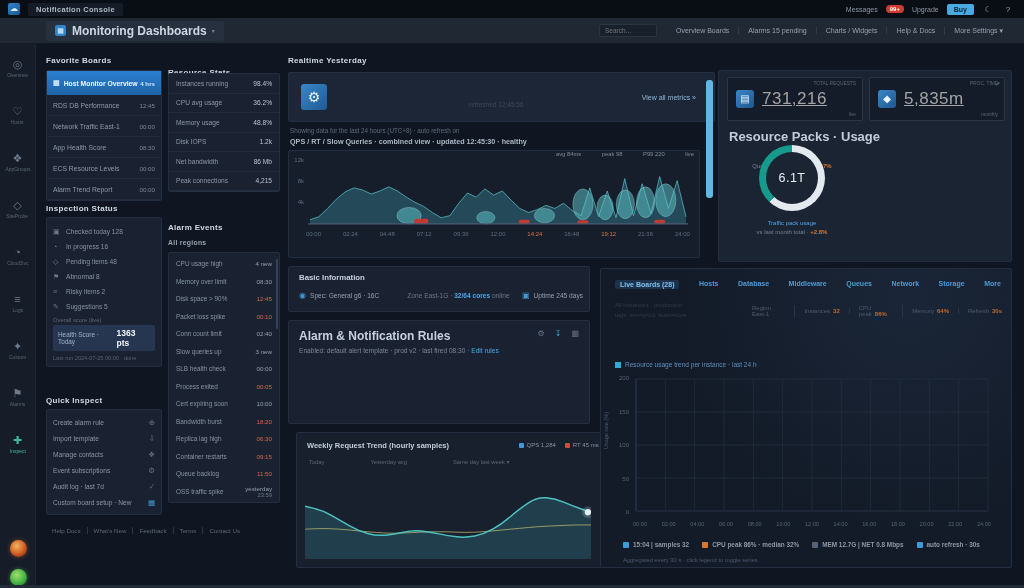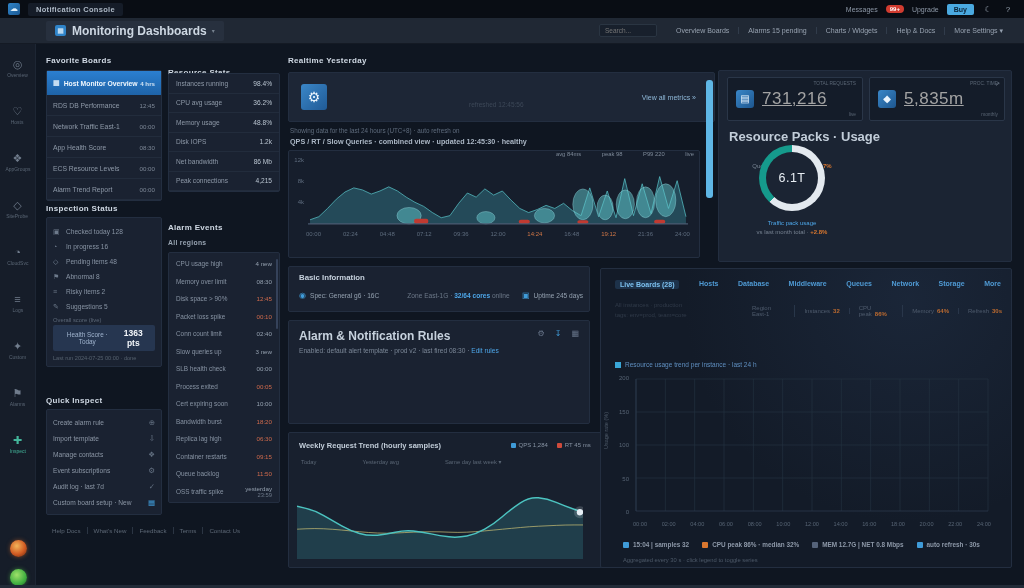--- a/index.html
+++ b/index.html
@@ -54,7 +54,7 @@
   .in-row { display:flex; align-items:center; gap:5px; font-size:6.6px; color:#8793a3; height:15px; }
   .in-row .ico { font-size:7px; color:#6d7a8b; width:8px; }
   .in-sub { font-size:5.8px; color:#5c established6878; color:#5c6878; margin:3px 0 2px; }
-  .in-score { background:#263650; border-radius:2px; display:flex; align-items:center; padding:3px 5px; margin-top:2px;text-align:center; }
+  .in-score { background:#263650; border-radius:2px; display:flex; align-items:center; padding:3px 5px; margin-top:2px; }
   .in-score .lbl { font-size:6.4px; color:#9fb3cd; }
   .in-score .val { margin-left:auto; font-size:8.5px; font-weight:bold; color:#f2f6fa; }
   .in-foot { font-size:5.6px; color:#56626f; margin-top:4px; }

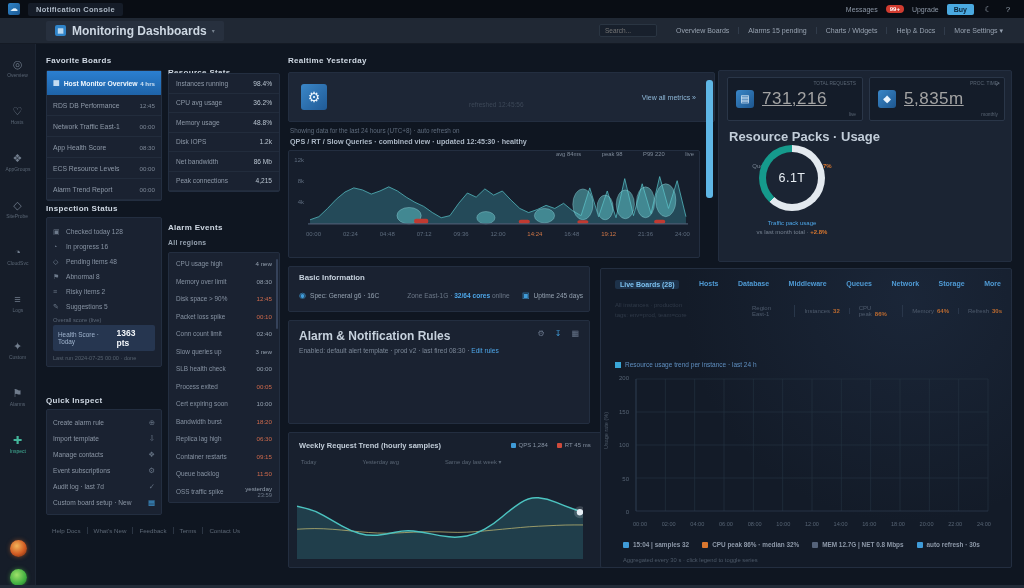--- a/index.html
+++ b/index.html
@@ -115,7 +115,7 @@
   .ap-desc { position:absolute; left:10px; top:26px; font-size:6.6px; color:#7b8797; }
   .ap-desc a { color:#4da6e8; text-decoration:none; }
 
-  #weekly-panel { left:288px; top:432px; width:354px; height:136px; background:#18202e; }
+  #weekly-panel { left:296px; top:432px; width:354px; height:136px; background:#18202e; }
   .wp-title { position:absolute; left:10px; top:8px; font-size:7.5px; font-weight:bold; color:#c2cdd9; }
   .wp-legend { position:absolute; right:10px; top:9px; display:flex; gap:9px; }
   .wp-legend .li { display:flex; align-items:center; gap:3px; font-size:6px; color:#8793a3; }

